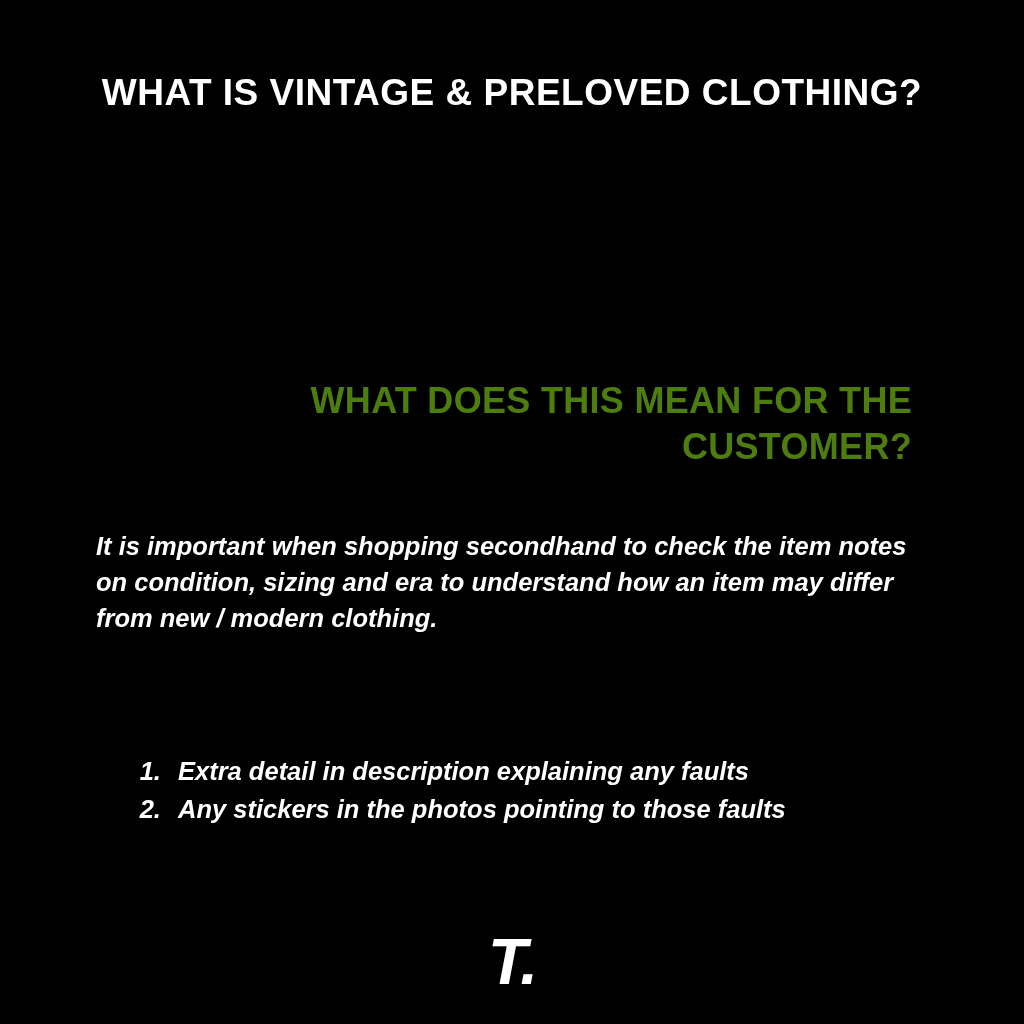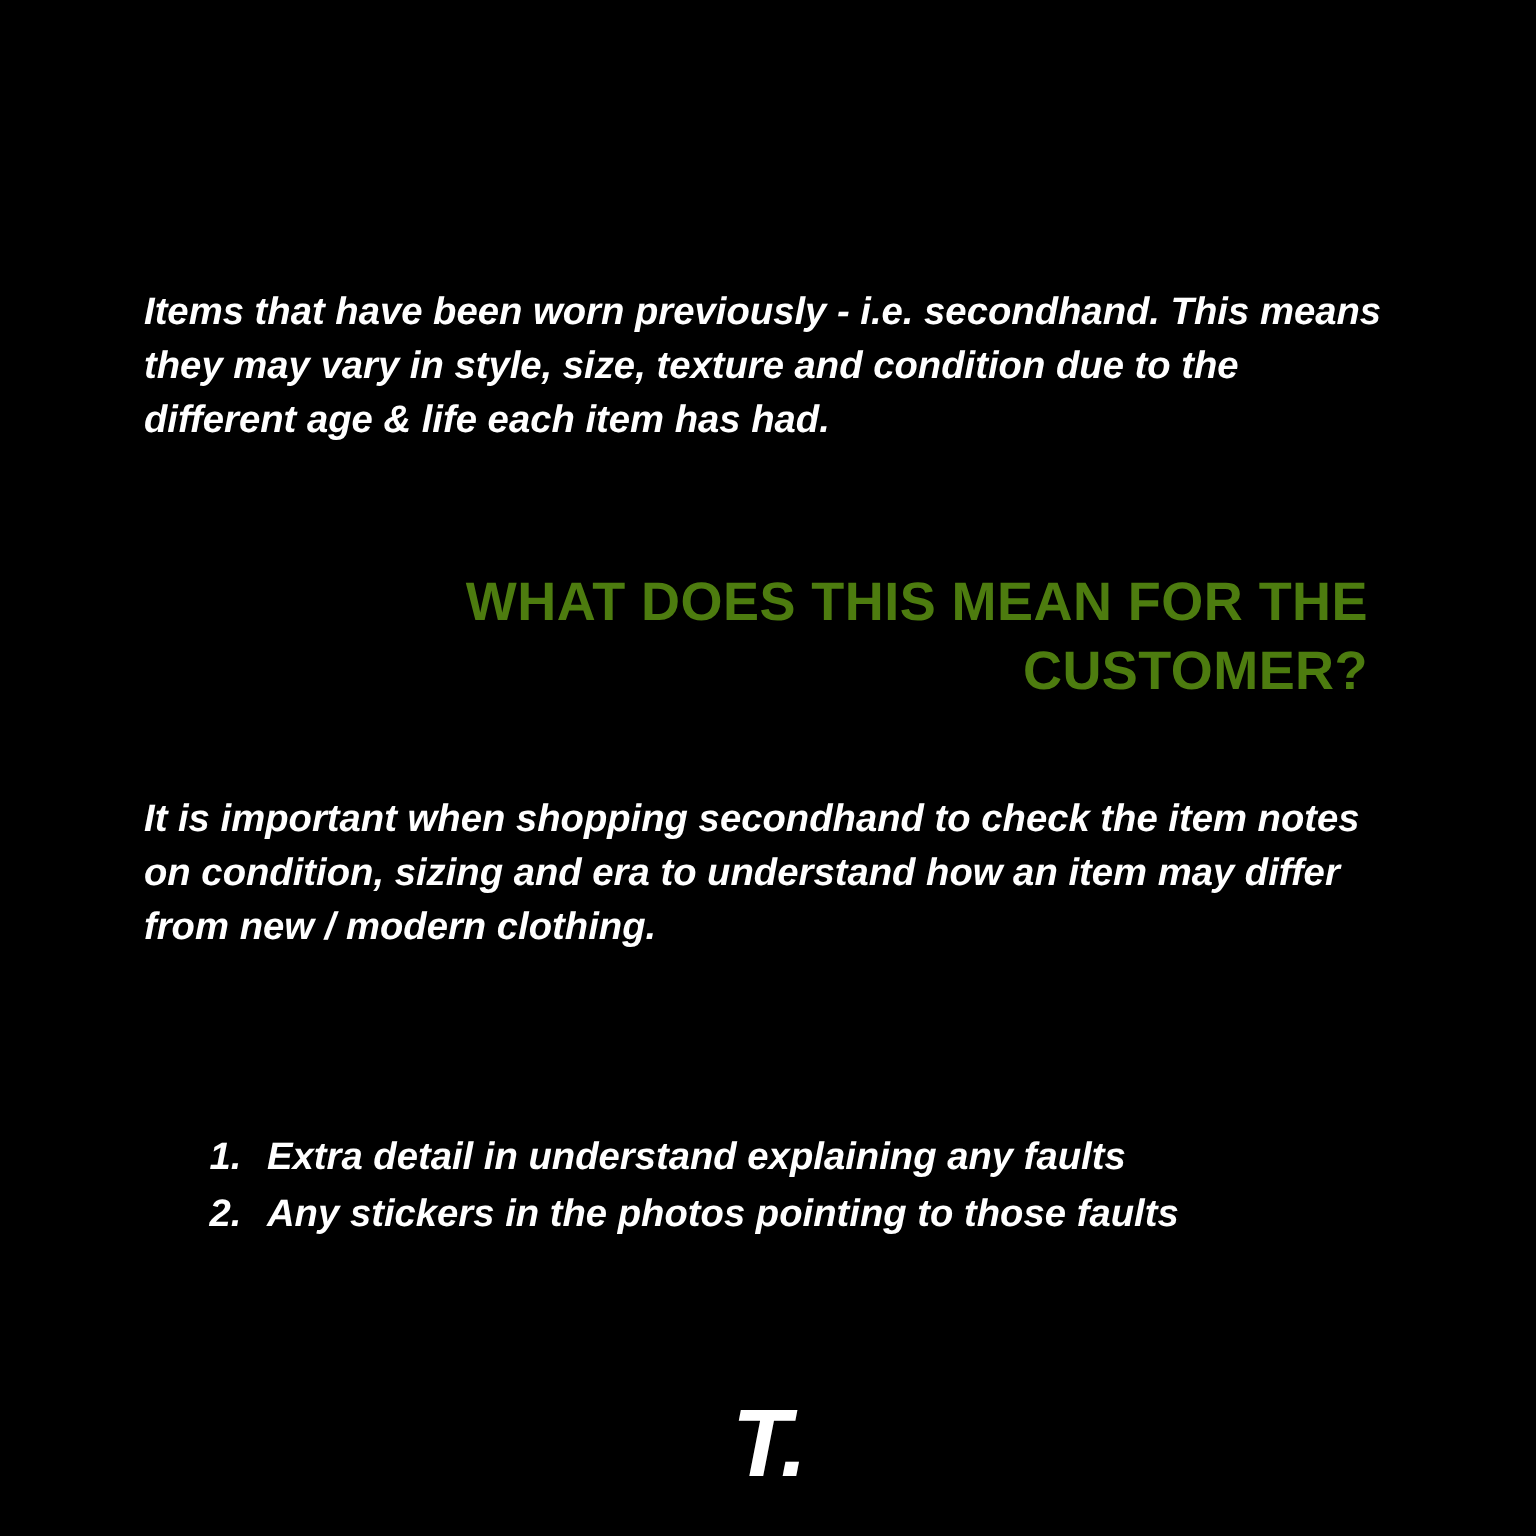--- a/index.html
+++ b/index.html
@@ -102,6 +102,7 @@
 
 <div class="page">
 
+  <div class="heading-main">WHAT IS VINTAGE &amp; PRELOVED CLOTHING?</div>
 
   <div class="para para-1">Items that have been worn previously - i.e. secondhand. This means they may vary in style, size, texture and condition due to the different age &amp; life each item has had.</div>
 

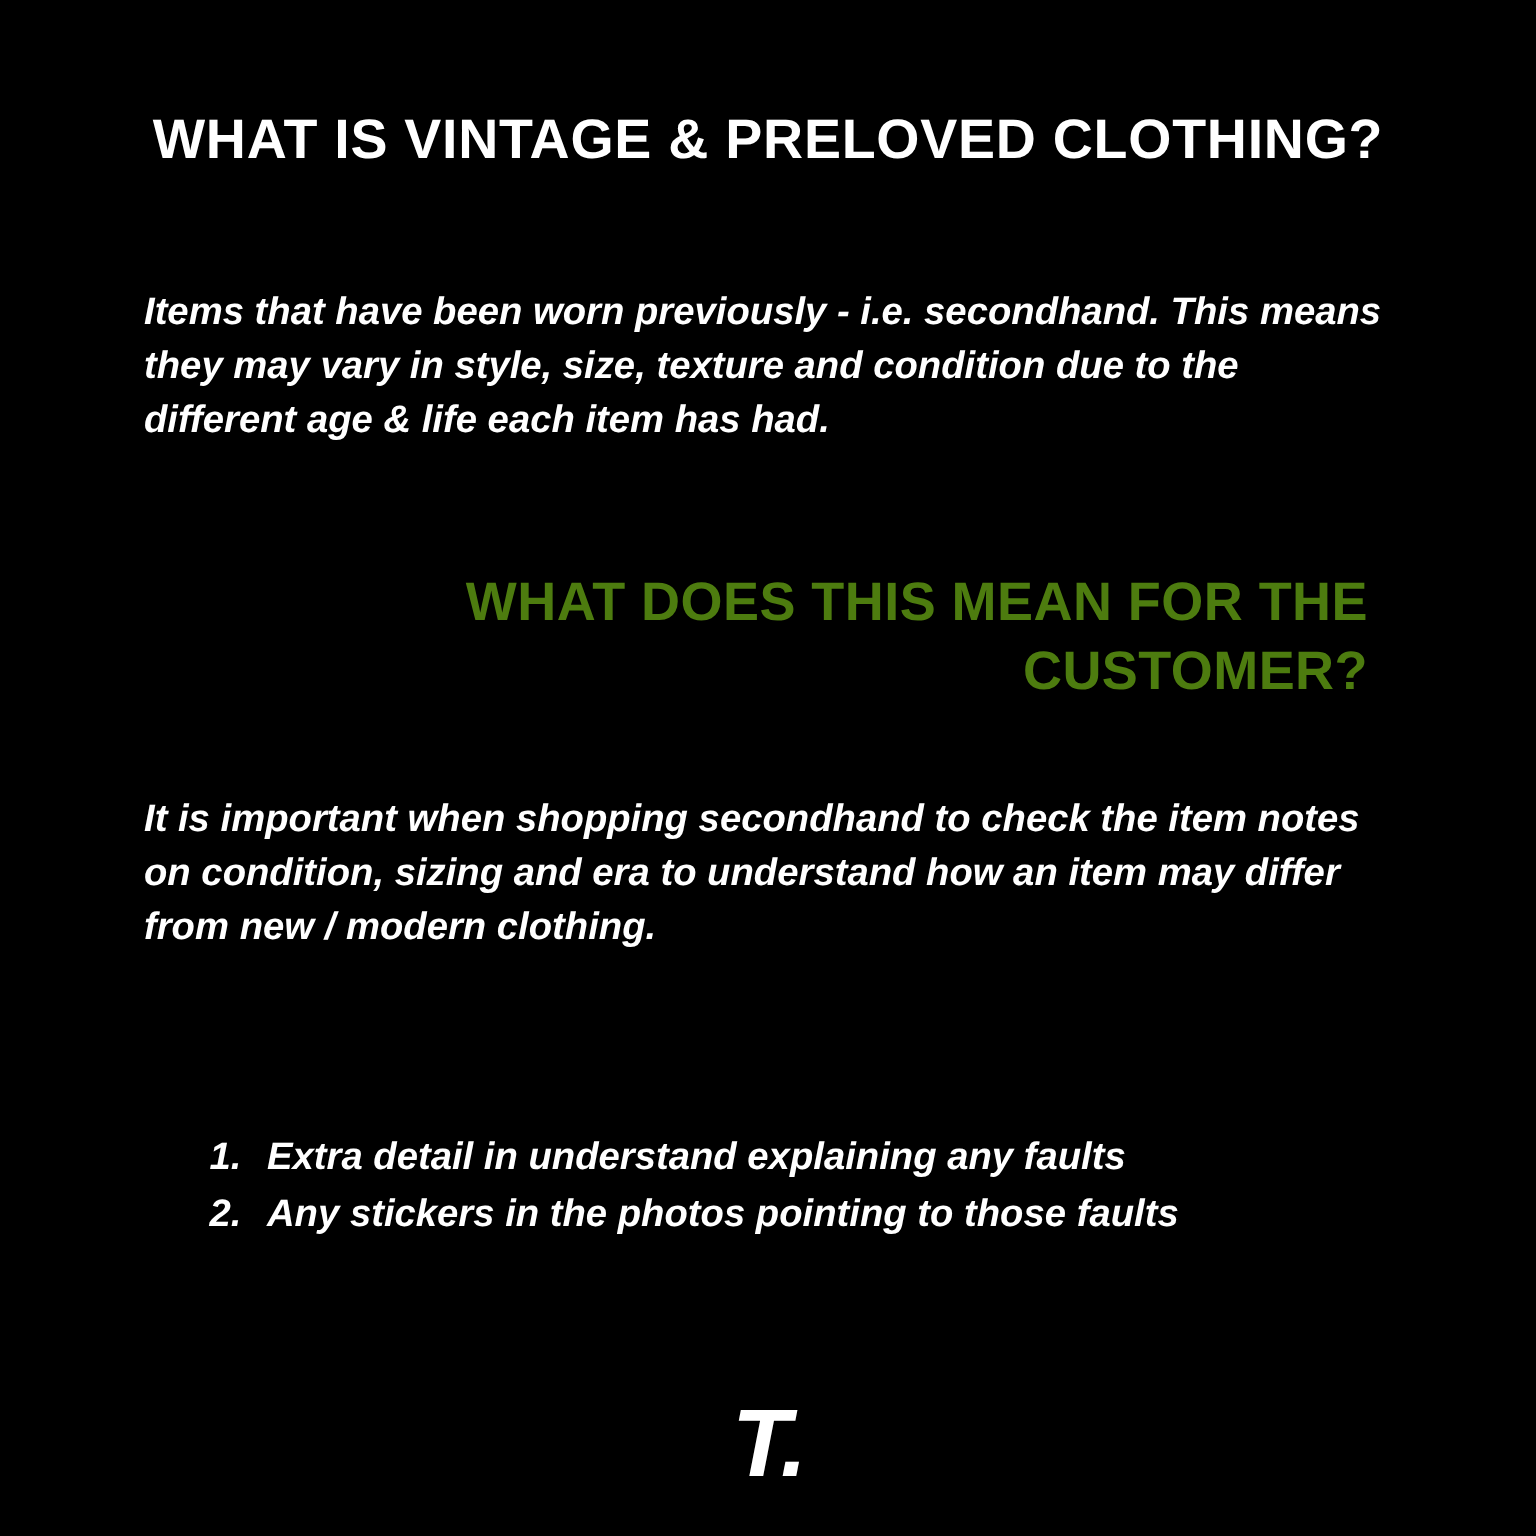--- a/index.html
+++ b/index.html
@@ -104,7 +104,6 @@
 
   <div class="heading-main">WHAT IS VINTAGE &amp; PRELOVED CLOTHING?</div>
 
-  <div class="para para-1">Items that have been worn previously - i.e. secondhand. This means they may vary in style, size, texture and condition due to the different age &amp; life each item has had.</div>
 
   <div class="heading-sub">WHAT DOES THIS MEAN FOR THE CUSTOMER?</div>
 

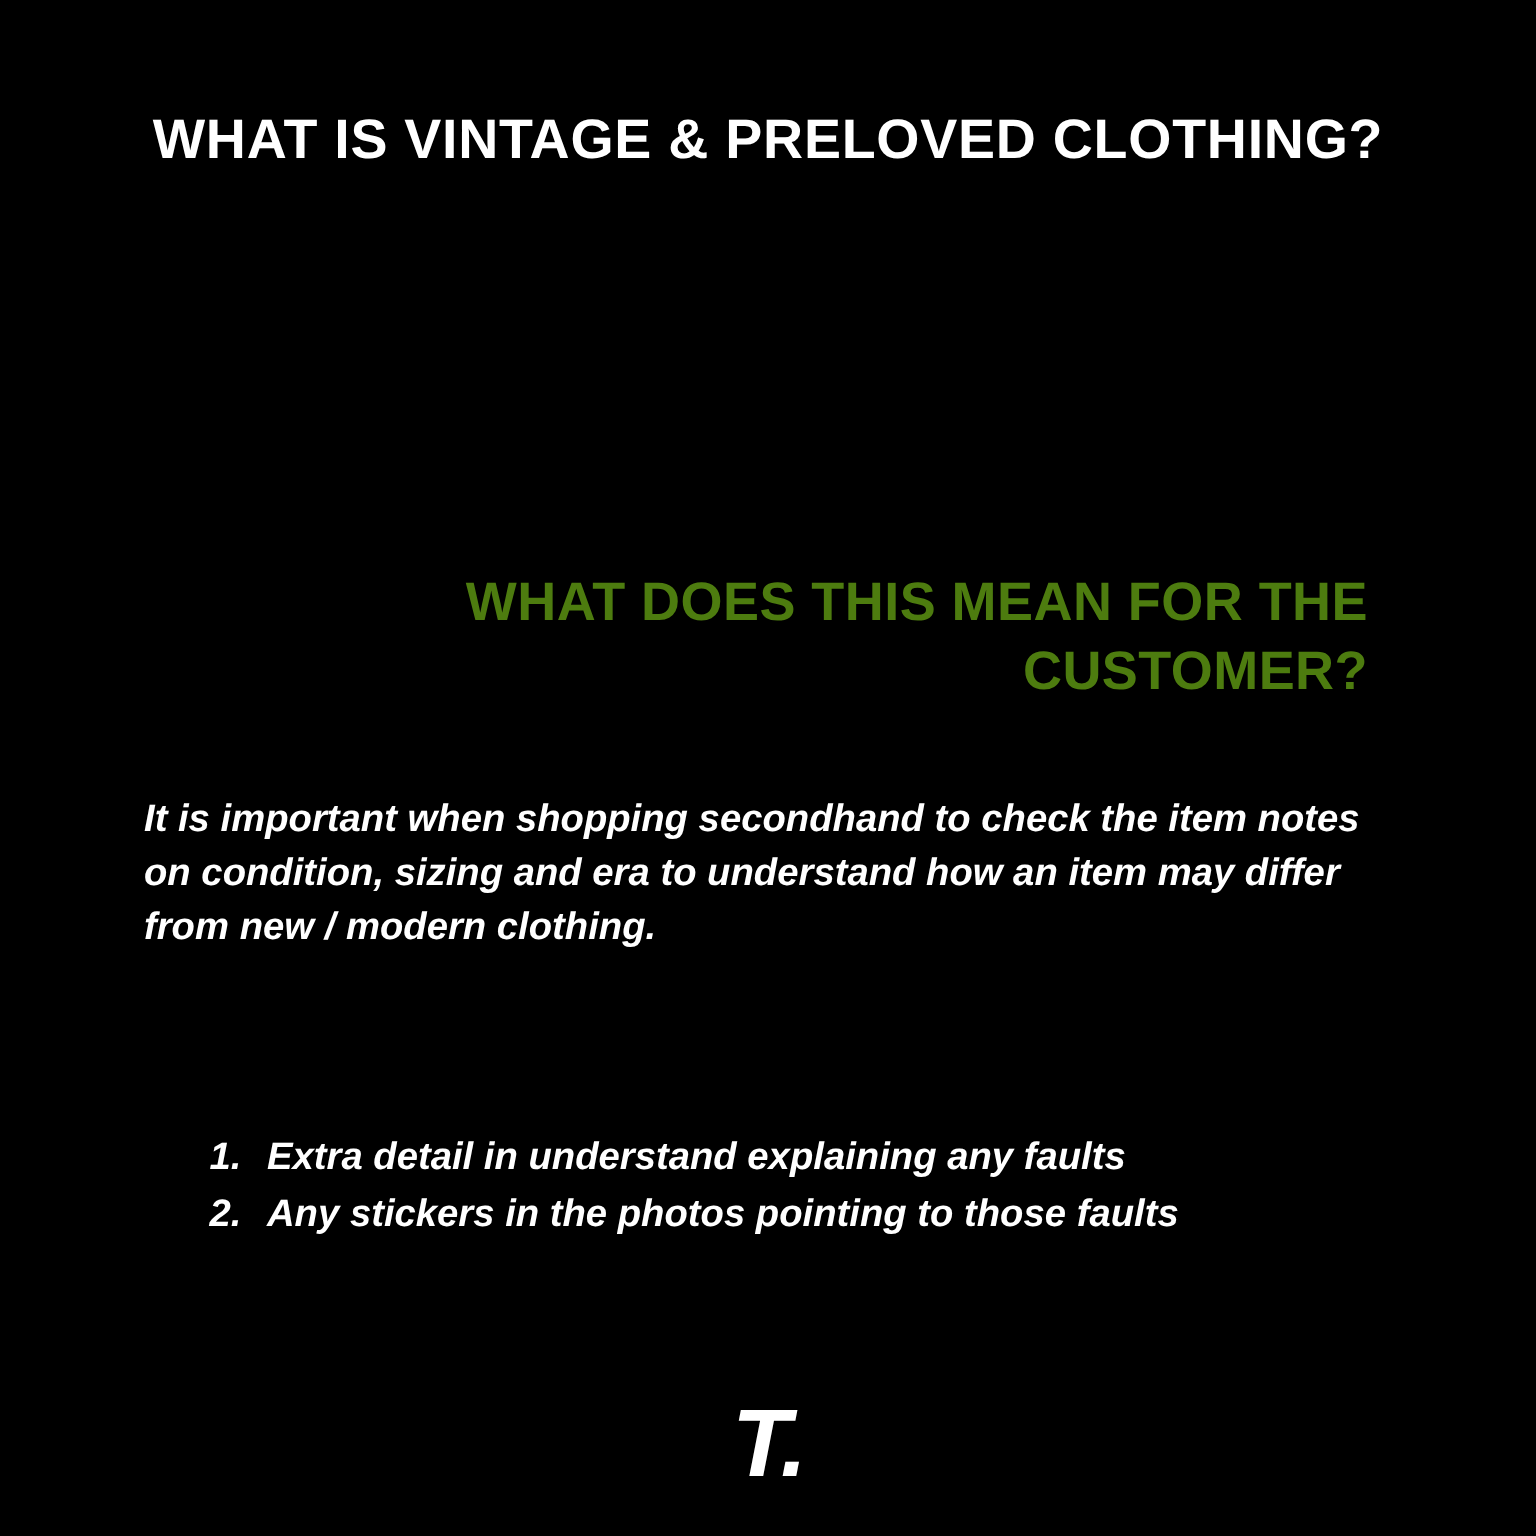--- a/index.html
+++ b/index.html
@@ -111,7 +111,7 @@
 
 
   <ol class="list">
-    <li>Extra detail in understand explaining any faults</li>
+    <li>Extra detail in description explaining any faults</li>
     <li>Any stickers in the photos pointing to those faults</li>
   </ol>
 

